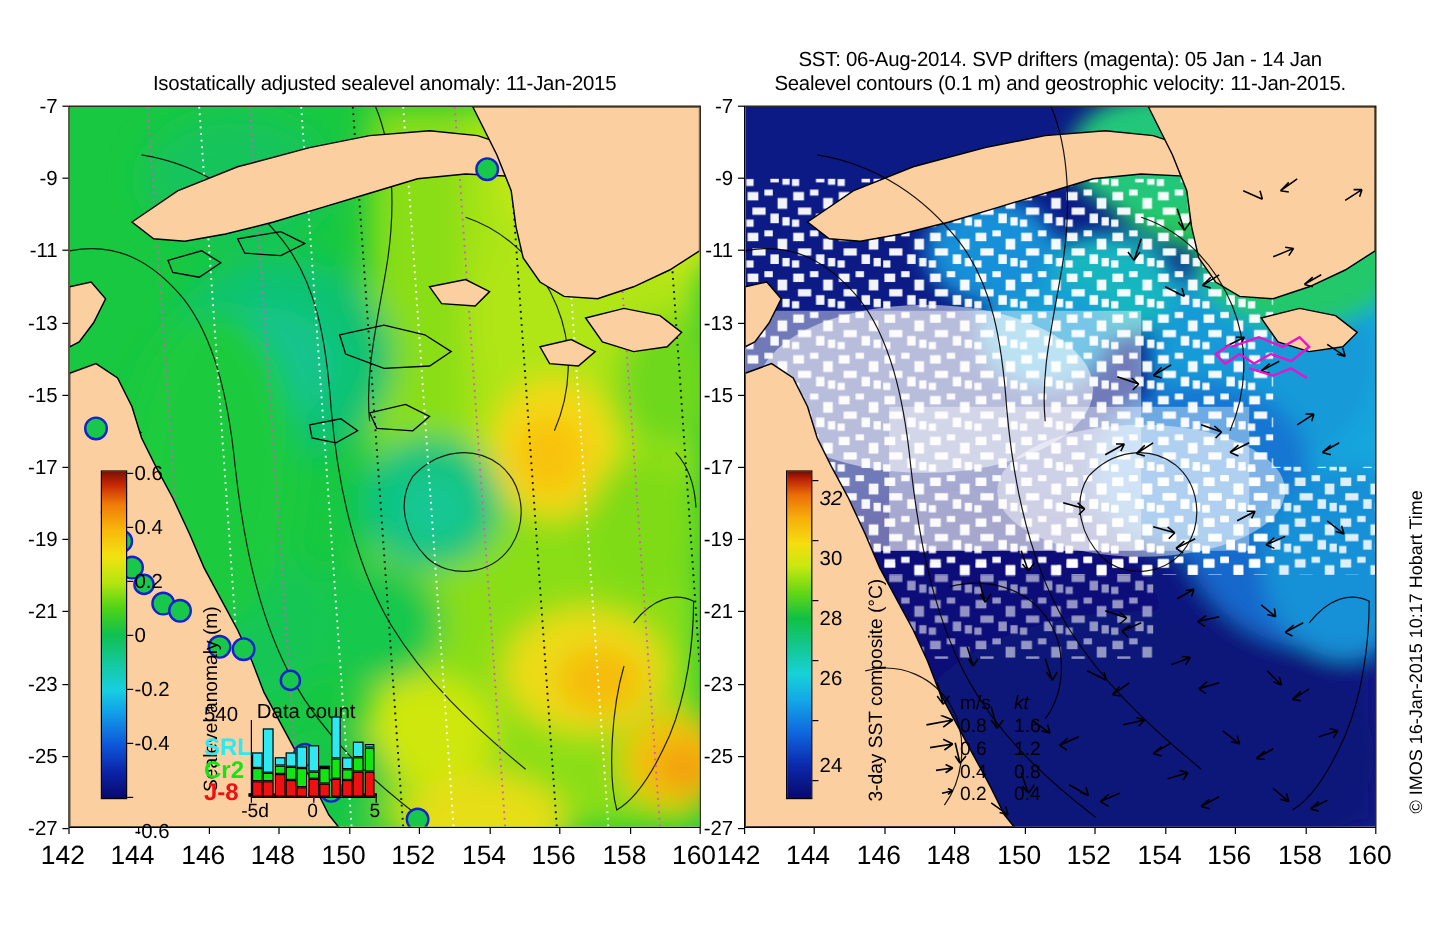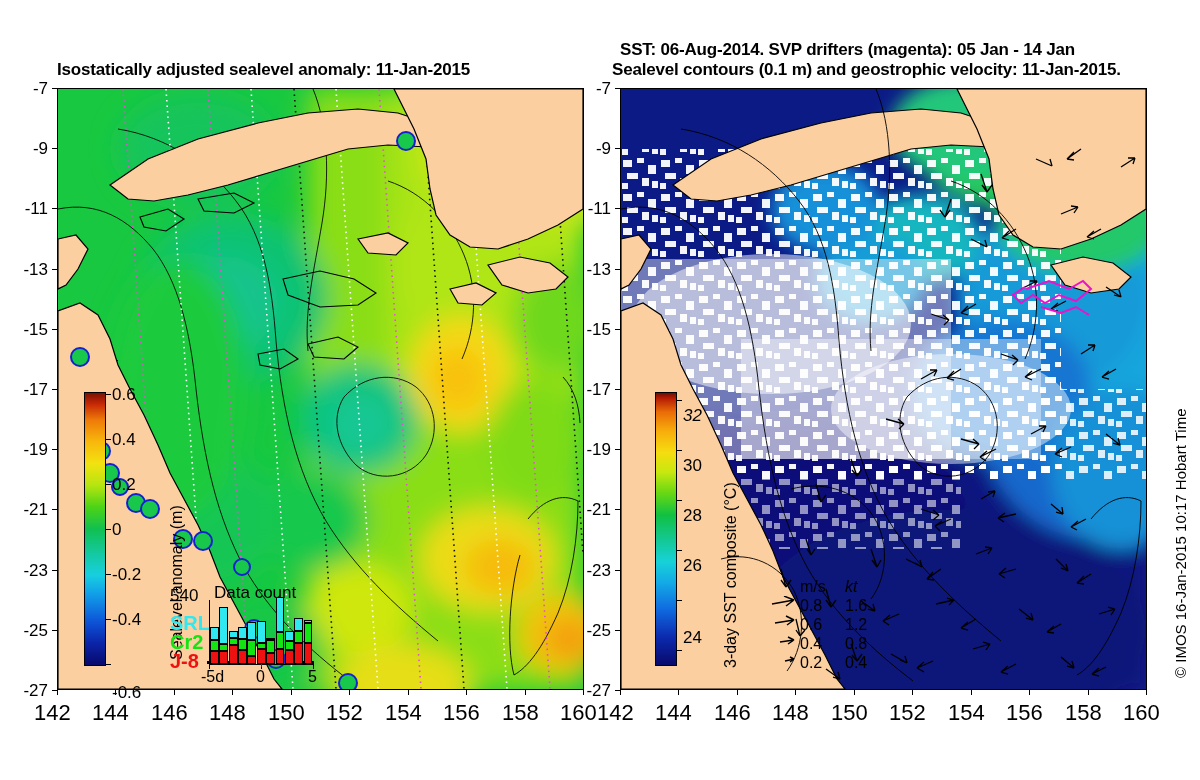--- a/index.html
+++ b/index.html
@@ -6,7 +6,7 @@
   body{width:1200px;height:780px;position:relative;overflow:hidden;
        font-family:"Liberation Sans",sans-serif;color:#000;}
 
-  .panel-title{position:absolute;font-size:17px;font-weight:700;
+  .panel-title{position:absolute;text-align:center;font-size:17px;font-weight:400;
                letter-spacing:-0.2px;white-space:nowrap;}
 
   

